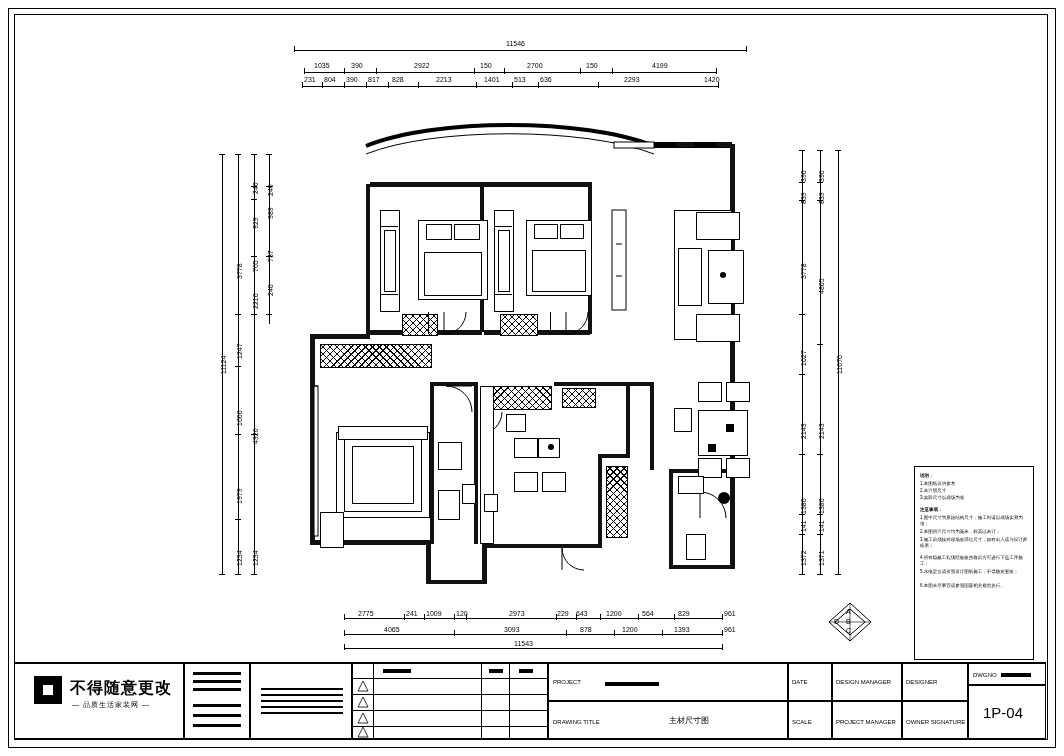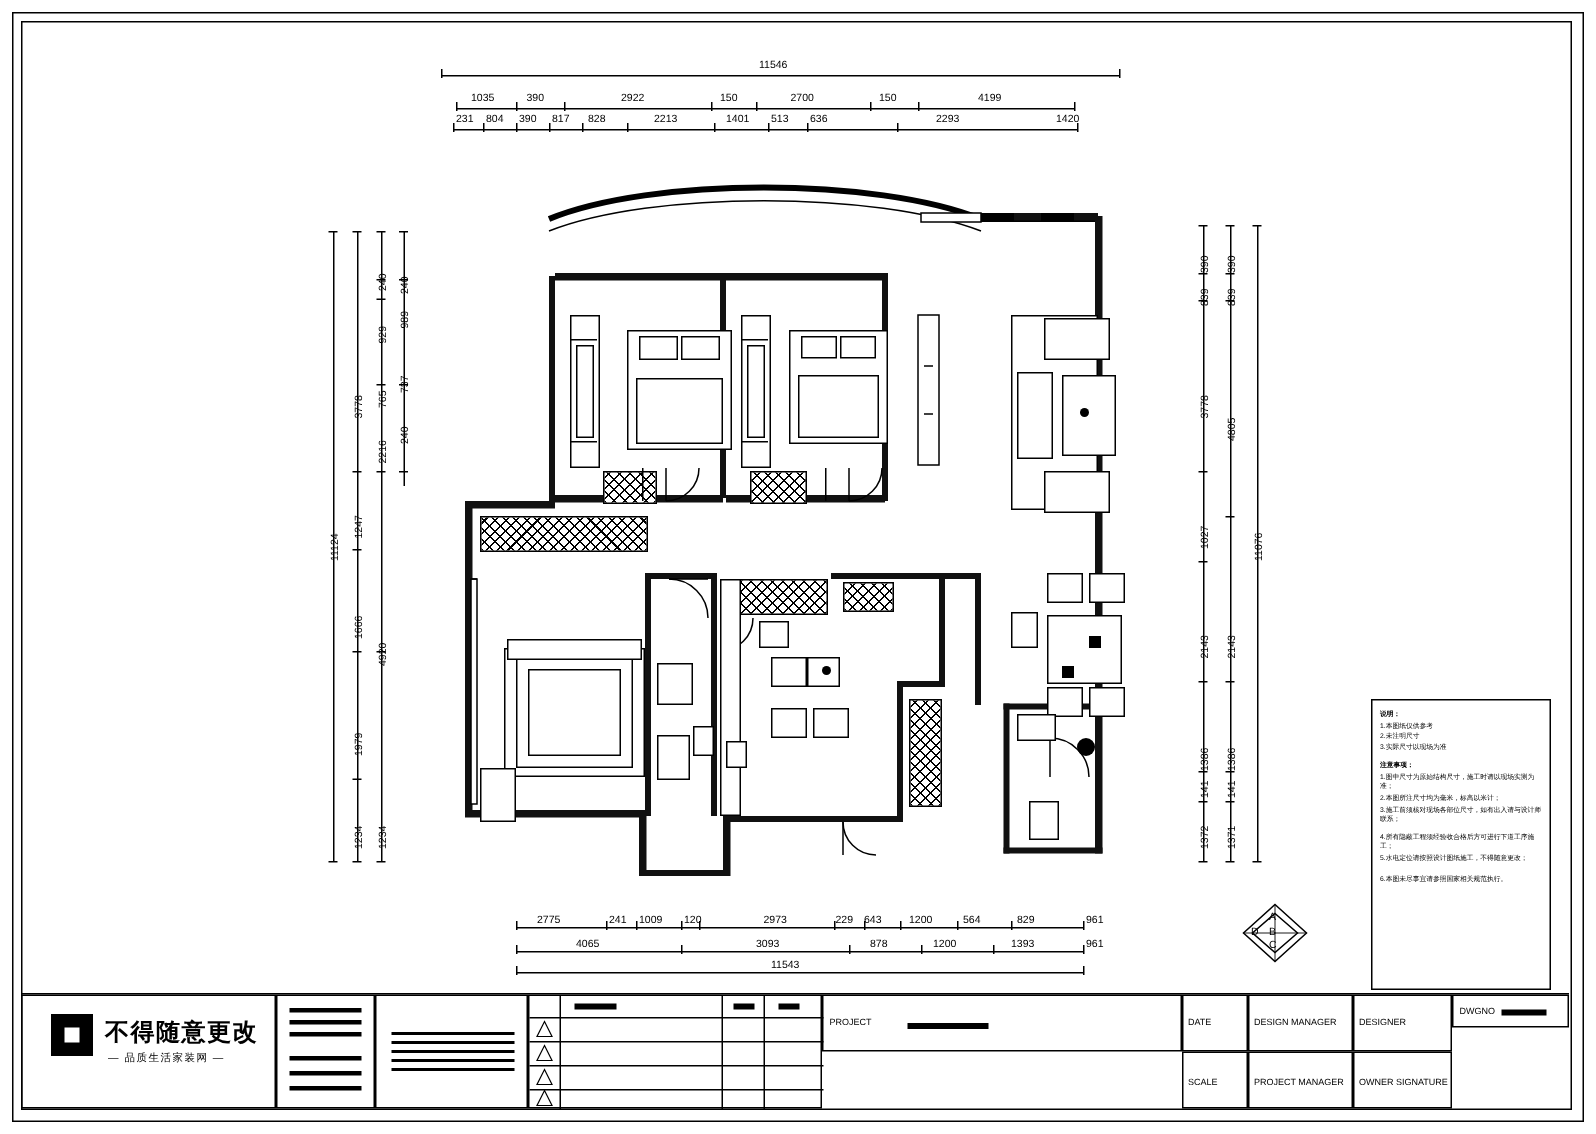--- a/index.html
+++ b/index.html
@@ -466,6 +466,10 @@
       <span class="lbl" style="position:absolute;left:4px;top:14px;">PROJECT</span>
       <div class="ln" style="left:56px;top:18px;width:54px;height:4px;"></div>
     </div>
+    <div class="cell" style="left:534px;top:38px;width:240px;height:38px;">
+      <span class="lbl" style="position:absolute;left:4px;top:16px;">DRAWING TITLE</span>
+      <span style="position:absolute;left:120px;top:13px;font-size:8px;">主材尺寸图</span>
+    </div>
 
     <div class="cell" style="left:774px;top:0;width:44px;height:38px;">
       <span class="lbl" style="position:absolute;left:3px;top:14px;">DATE</span>

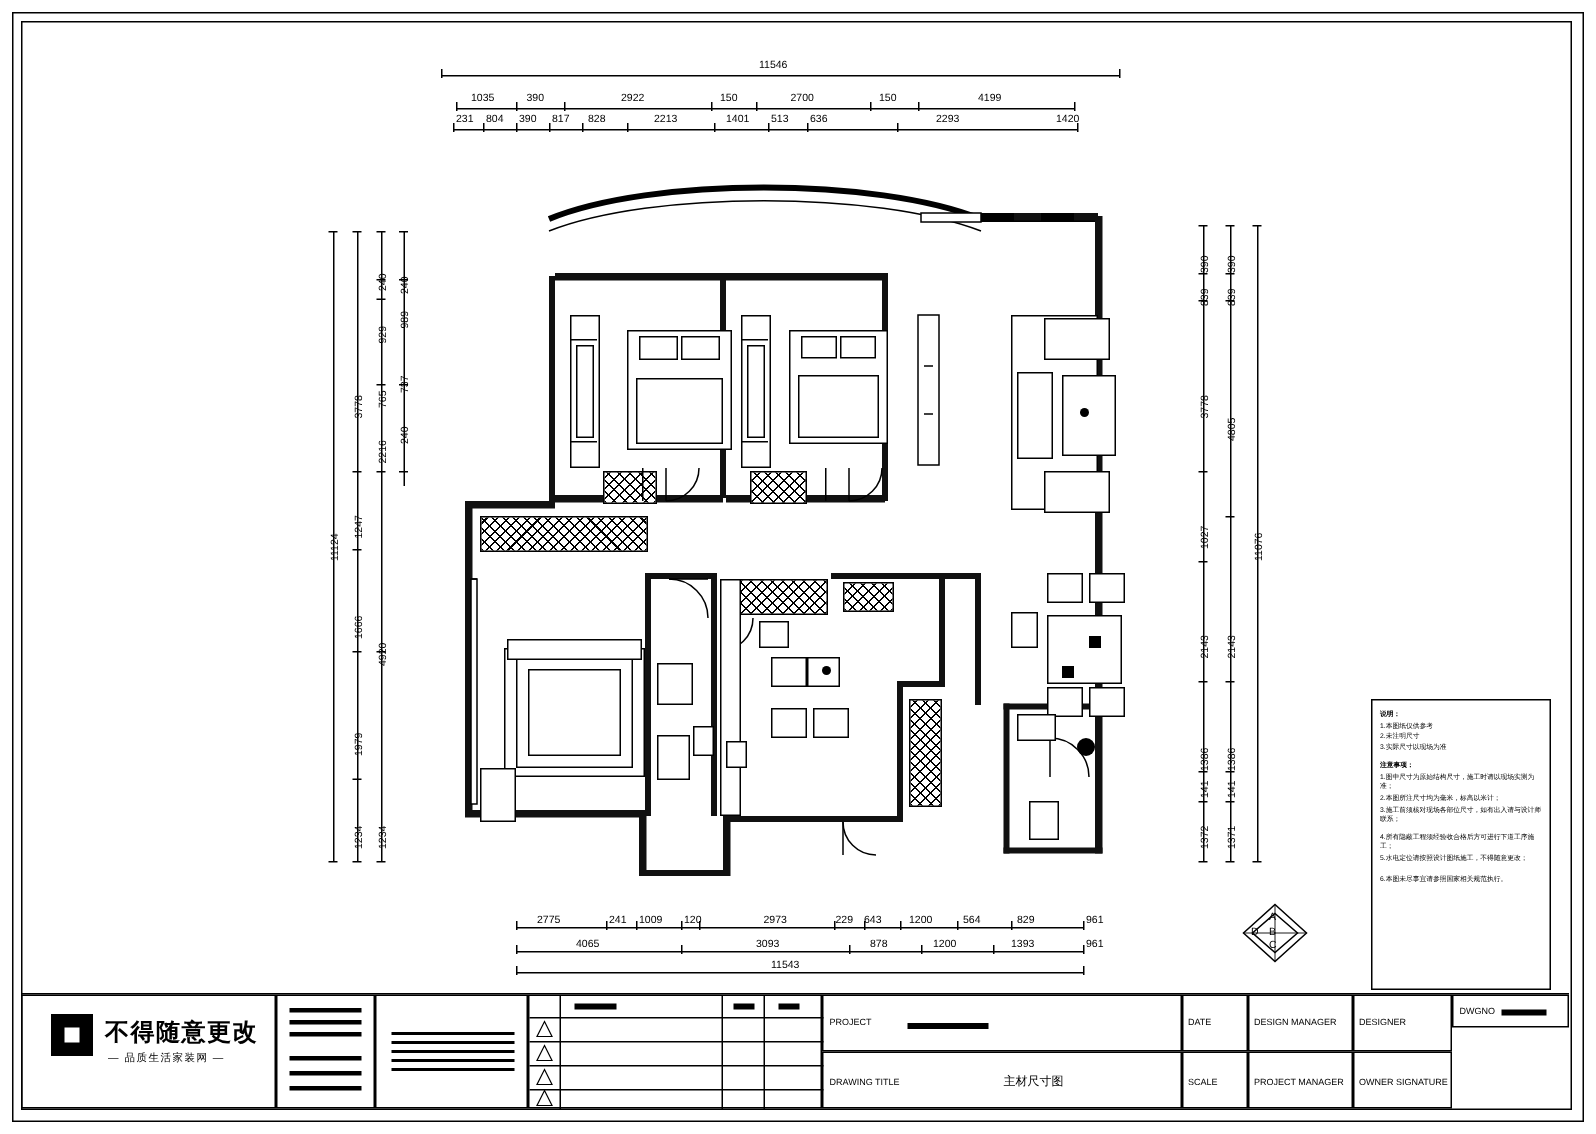--- a/index.html
+++ b/index.html
@@ -495,6 +495,9 @@
       <span class="lbl" style="position:absolute;left:4px;top:7px;">DWGNO</span>
       <div class="ln" style="left:32px;top:9px;width:30px;height:4px;"></div>
     </div>
+    <div class="cell" style="left:954px;top:22px;width:78px;height:54px;">
+      <span style="position:absolute;left:14px;top:18px;font-size:15px;">1P-04</span>
+    </div>
   </div>
 
   <div class="logo-box"></div>

